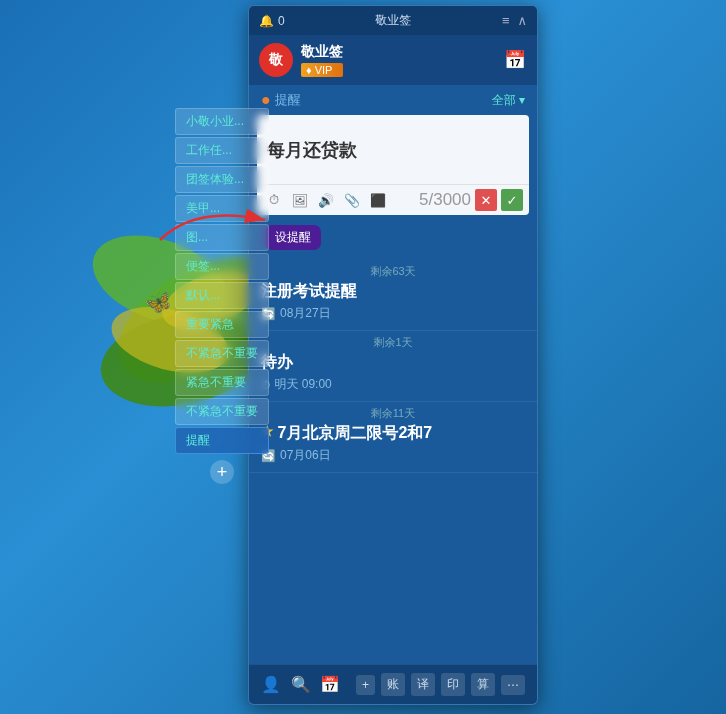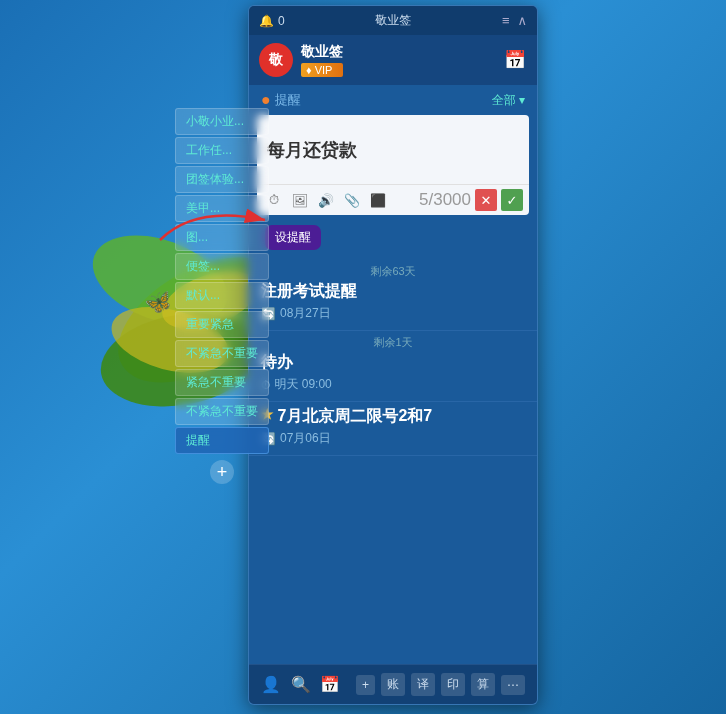--- a/index.html
+++ b/index.html
@@ -533,6 +533,7 @@
     </div>
 
     <div class="reminder-item">
+      <div class="reminder-remaining">剩余11天</div>
       <div class="reminder-title">
         <span class="star">★</span>
         <span style="cursor:pointer;">7月北京周二限号2和7</span>

